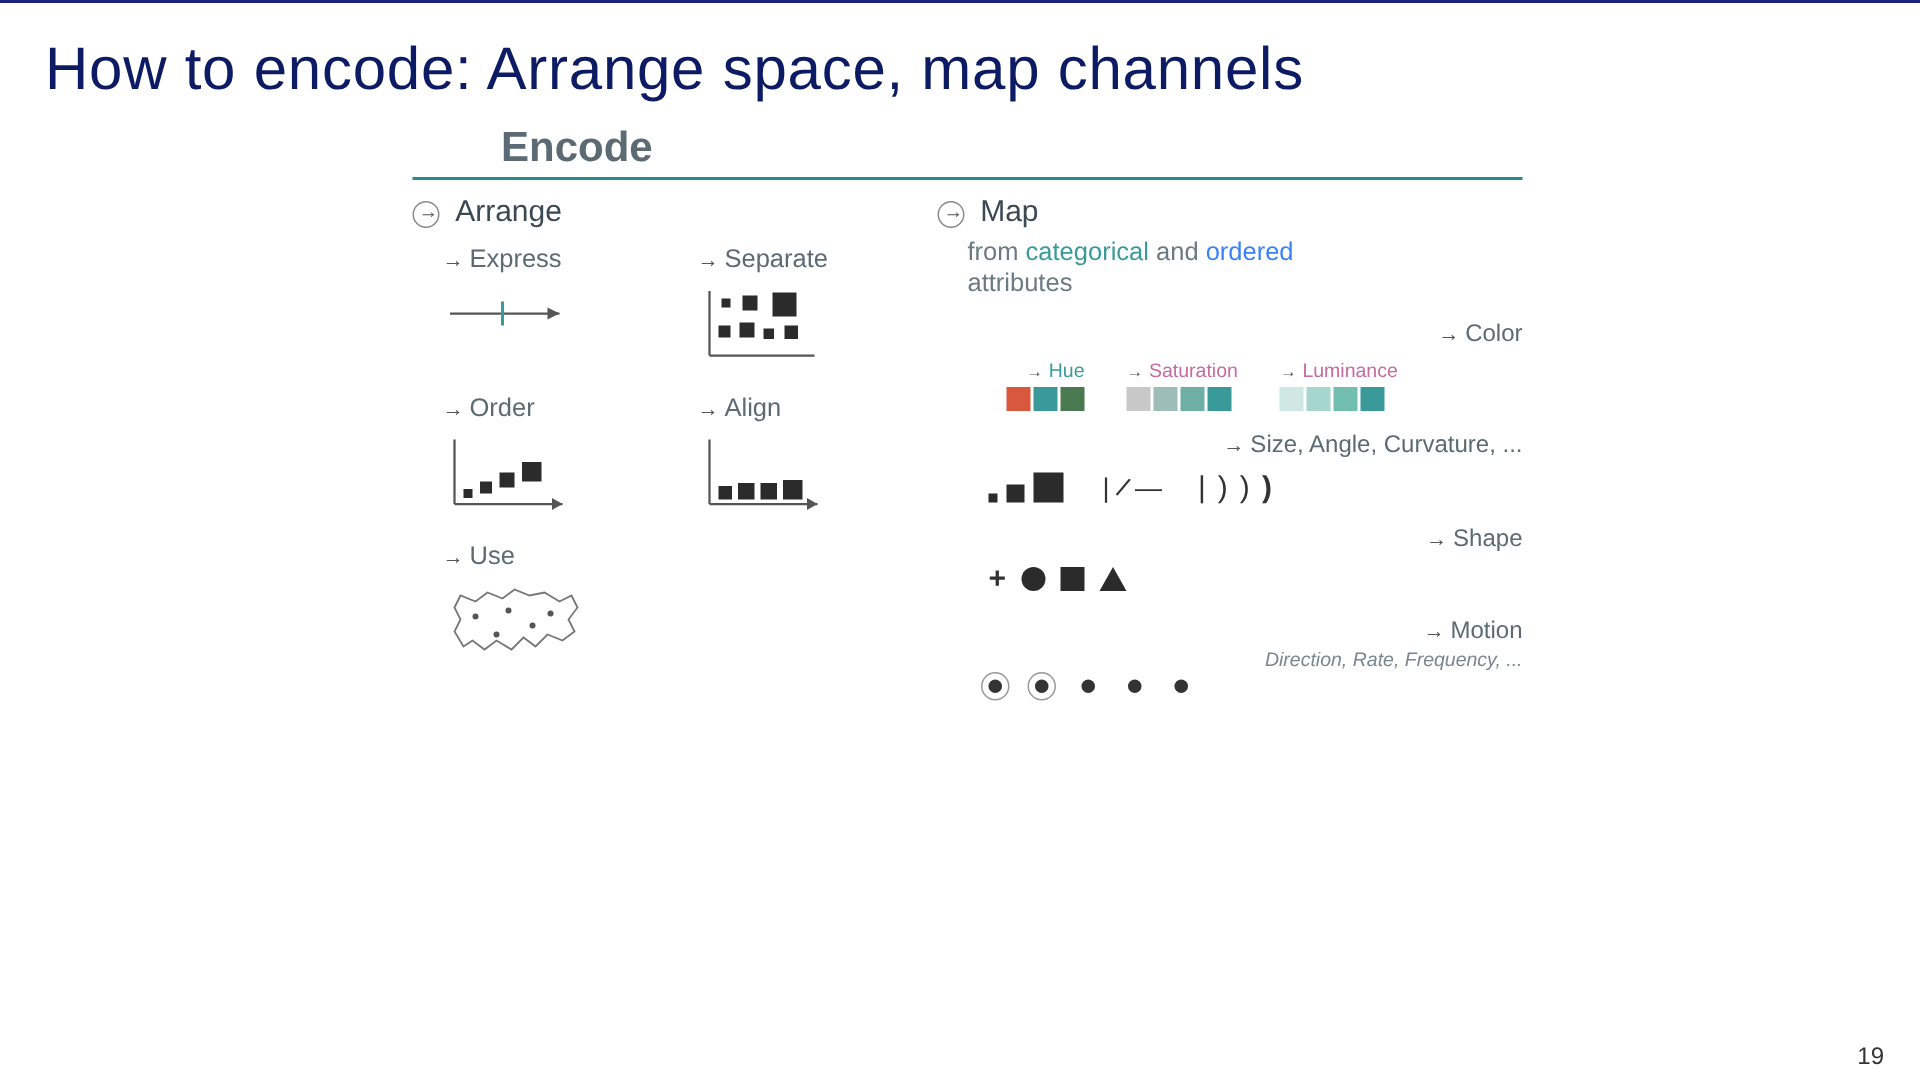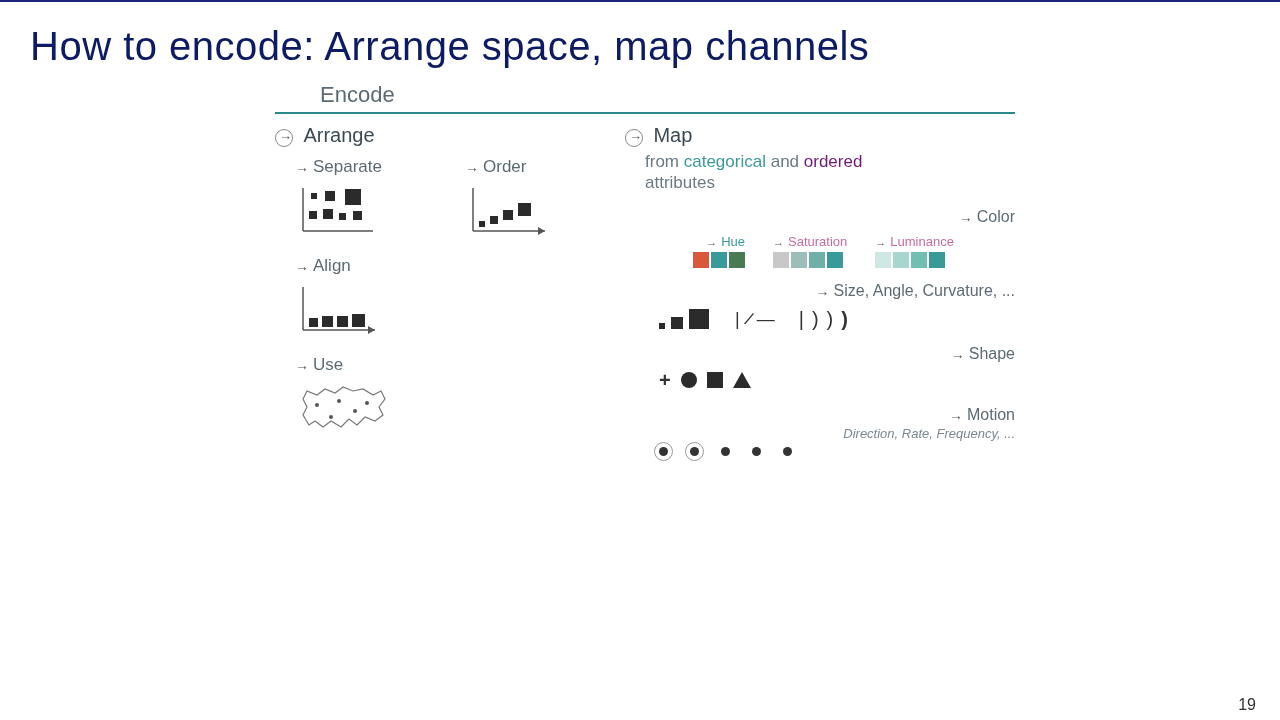--- a/index.html
+++ b/index.html
@@ -11,7 +11,7 @@
 
   .content { position:absolute; top:82px; left:275px; width:740px; }
 
-  .encode-label { font-size:22px; font-weight:400; color:#5c6b73; margin-left:45px; margin-bottom:4px; }
+  .encode-label { font-size:28px; font-weight:700; color:#5c6b73; margin-left:59px; margin-bottom:4px; }
   .hr-line { height:2px; background:#2a8a8a; margin-bottom:10px; }
 
   .cols { display:flex; }

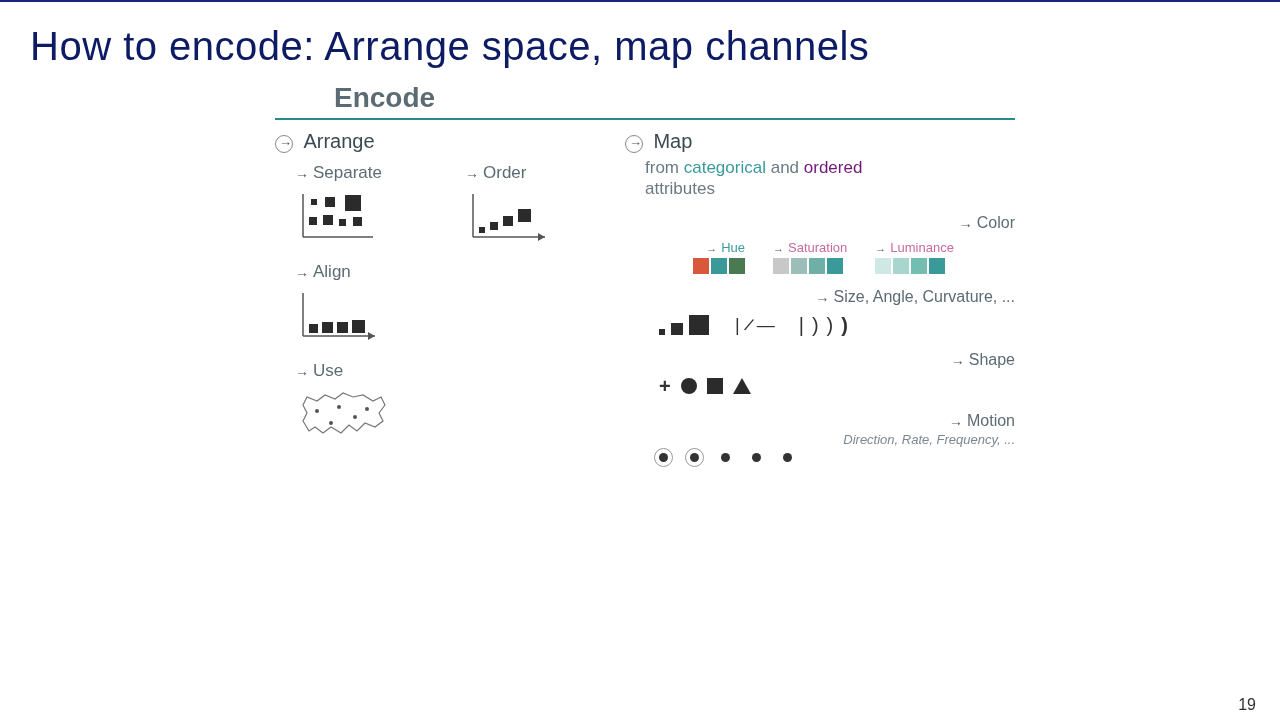--- a/index.html
+++ b/index.html
@@ -83,6 +83,16 @@
 
         <div class="arrange-grid">
 
+          <div class="cell">
+            <div class="label"><span class="smarrow">→</span><span class="sub">Express</span></div>
+            <div class="iconbox">
+              <svg width="90" height="40" viewBox="0 0 90 40">
+                <line x1="5" y1="20" x2="78" y2="20" stroke="#555" stroke-width="1.5"></line>
+                <polygon points="78,20 70,16 70,24" fill="#555"></polygon>
+                <line x1="40" y1="12" x2="40" y2="28" stroke="#3a9a9a" stroke-width="2"></line>
+              </svg>
+            </div>
+          </div>
 
           <div class="cell">
             <div class="label"><span class="smarrow">→</span><span class="sub">Separate</span></div>

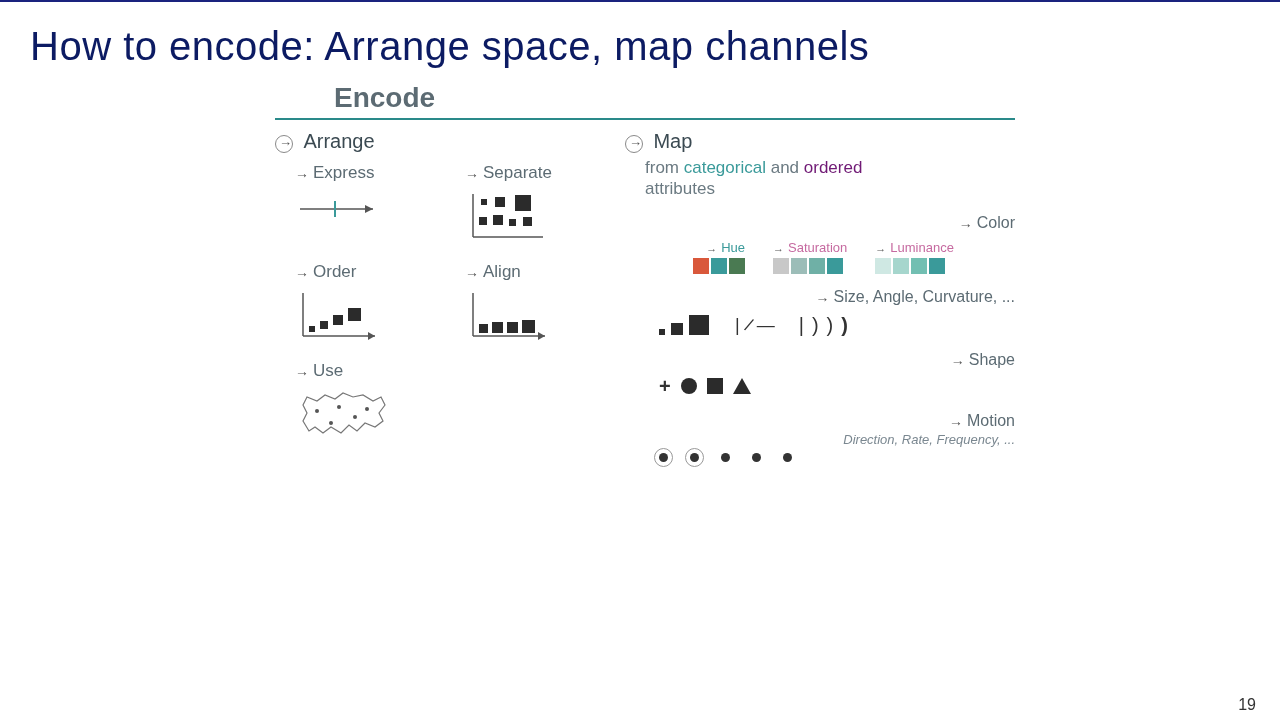--- a/index.html
+++ b/index.html
@@ -34,7 +34,7 @@
   .map-body { margin-left:20px; margin-top:4px; }
   .map-desc { font-size:17px; color:#6b7a82; line-height:1.25; margin-bottom:14px; }
   .map-desc .cat { color:#3a9a9a; }
-  .map-desc .ord { color:#701a75; }
+  .map-desc .ord { color:#3b82f6; }
 
   .entry { margin-bottom:14px;text-align:right; }
   .entry .lab { font-size:16px; color:#5c6b73; font-weight:500; }

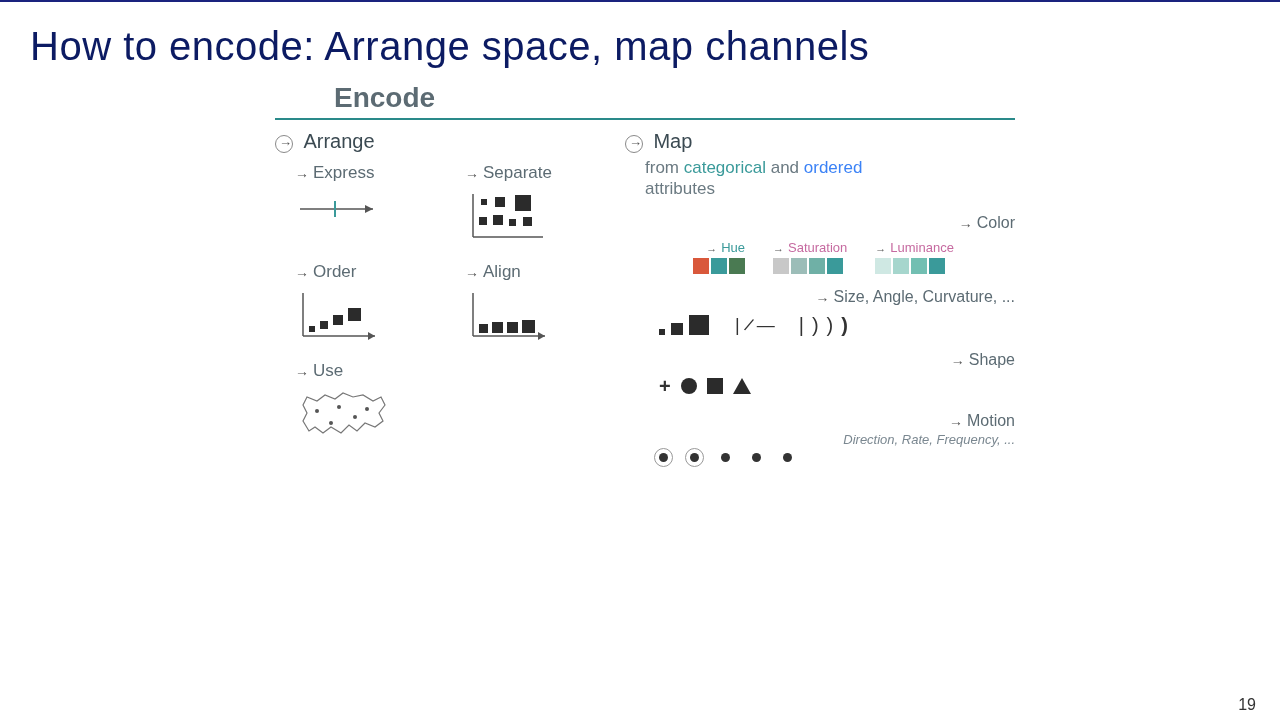--- a/index.html
+++ b/index.html
@@ -38,7 +38,7 @@
 
   .entry { margin-bottom:14px;text-align:right; }
   .entry .lab { font-size:16px; color:#5c6b73; font-weight:500; }
-  .color-row { display:flex; gap:28px; margin-top:6px; margin-left:30px; }
+  .color-row { display:flex; gap:28px; margin-top:6px; margin-left:8px; }
   .cgroup .cglab { font-size:13px; color:#3a9a9a; }
   .cgroup.pink .cglab { color:#c66aa0; }
   .swatches { display:flex; gap:2px; margin-top:2px; }

